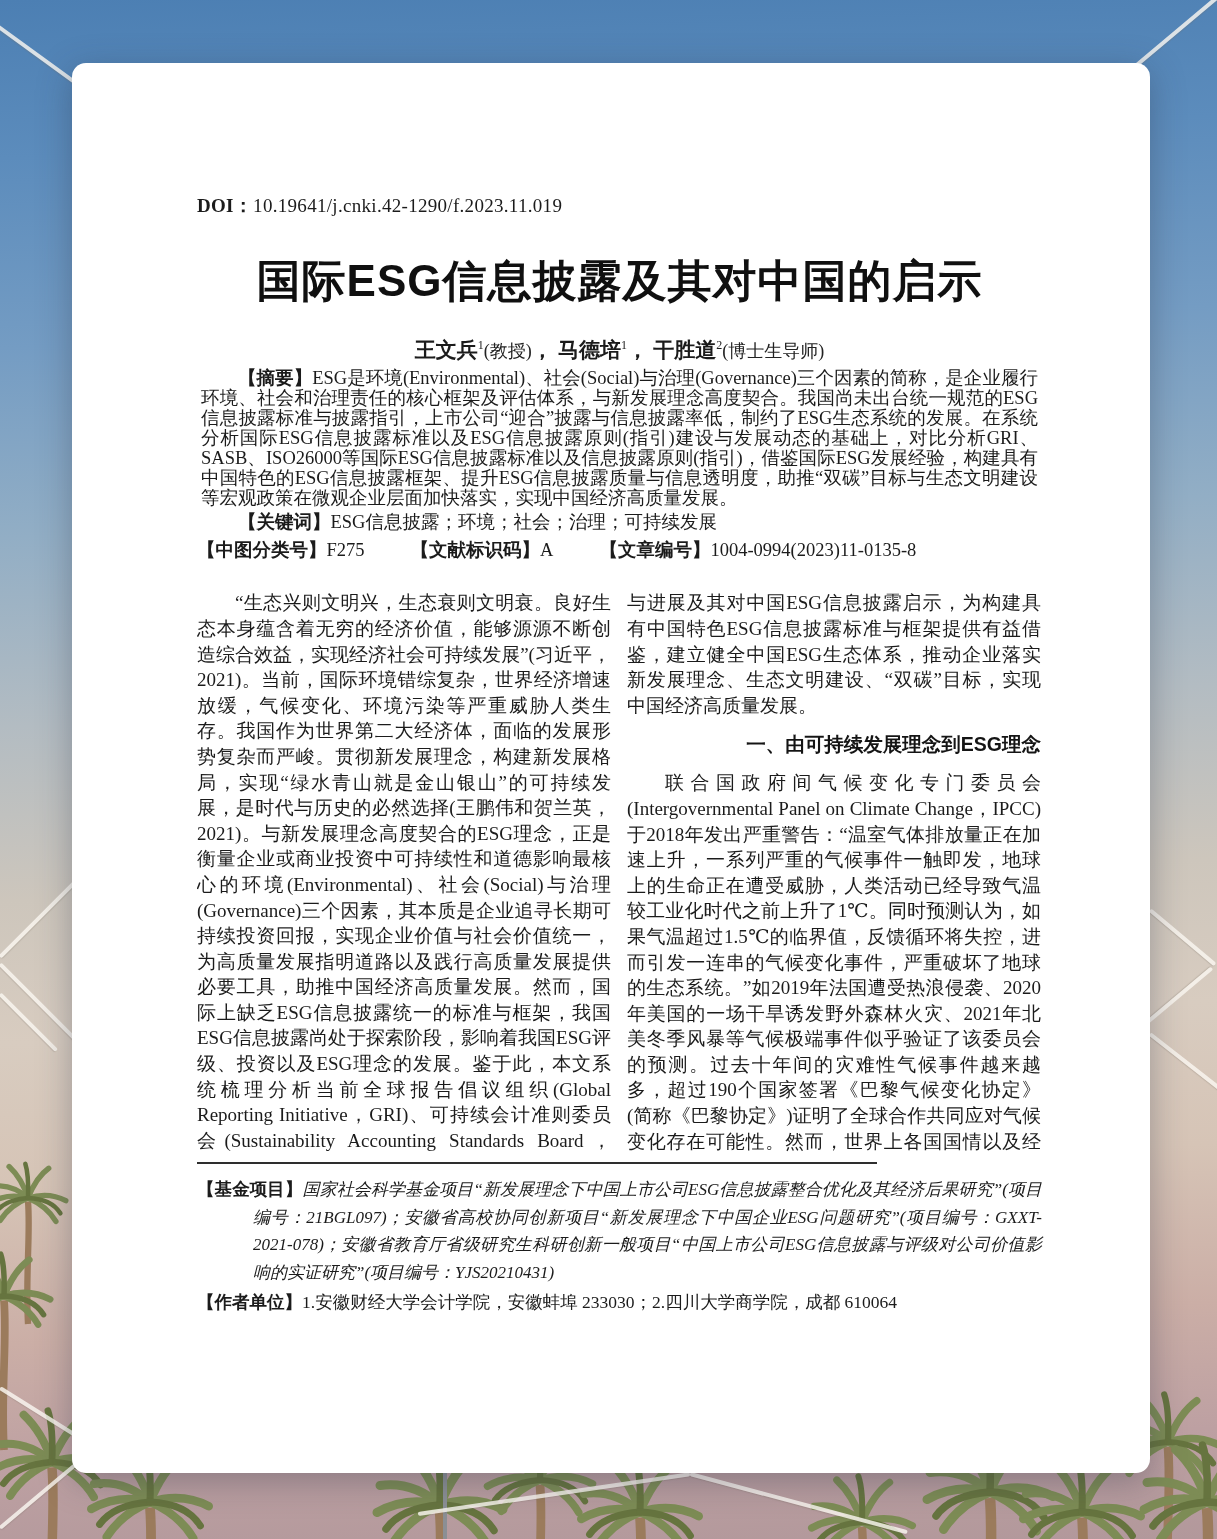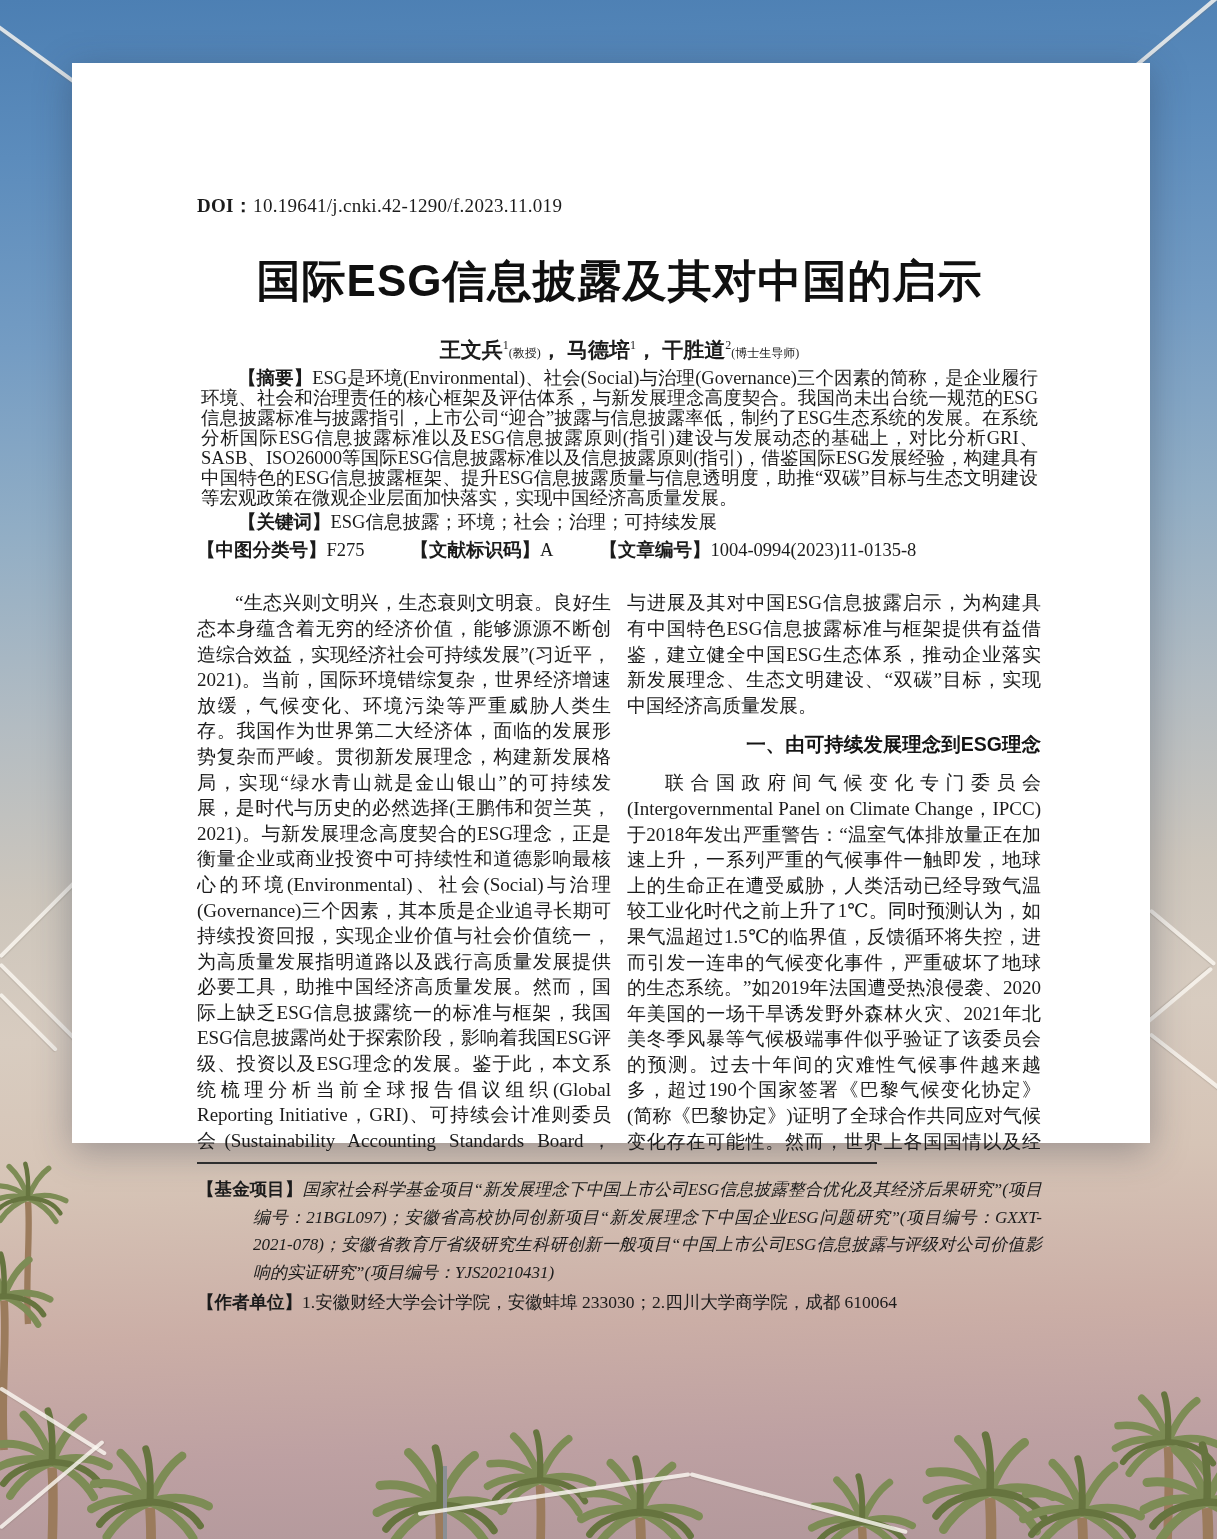--- a/index.html
+++ b/index.html
@@ -15,9 +15,9 @@
        transform-origin:0 50%;border-radius:2px;box-shadow:0 1px 1px rgba(120,110,100,.25);}
   .pole{position:absolute;width:4px;background:#8b8f94;}
   
-  .sheet{position:absolute;left:72px;top:63px;width:1078px;height:1080px;
+  .sheet{position:absolute;left:72px;top:63px;width:1078px;height:1410px;
          background:#ffffff;box-shadow:0 8px 34px rgba(40,50,70,.35);
-         box-sizing:border-box;padding:130px 108px 0 125px;}
+         box-sizing:border-box;padding:130px 108px 0 125px;border-radius:14px;}
   .doi{font-size:19px;letter-spacing:.3px;}
   .doi .lbl{font-weight:bold;}
   h1.title{margin:36px 0 12px;text-align:center;font-size:44px;line-height:1.2;

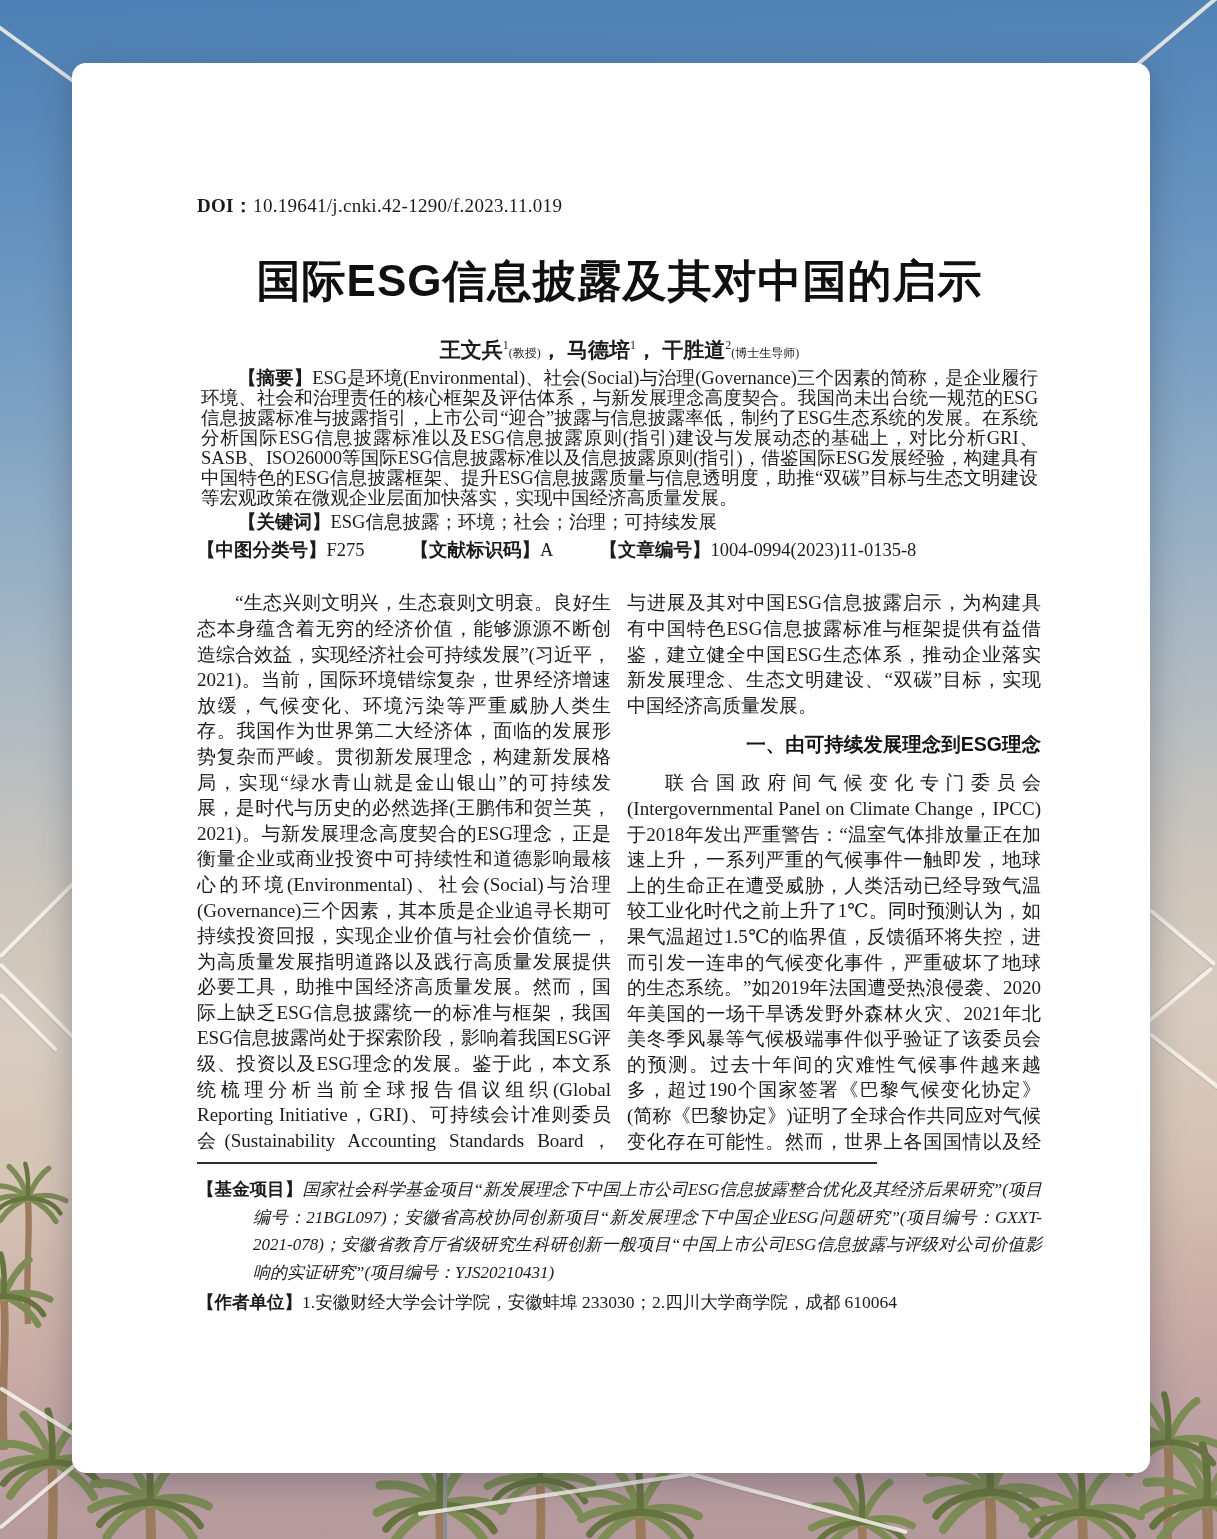--- a/index.html
+++ b/index.html
@@ -26,7 +26,7 @@
   .authors{margin-top:28px;text-align:center;font-size:21px;}
   .authors .a-name{font-family:"Liberation Sans","DejaVu Sans",sans-serif;font-weight:700;}
   .authors sup{font-size:12px;}
-  .authors .a-note{font-size:12px;color:#222;}
+  .authors .a-note{font-size:18px;color:#222;}
   p.blk{margin:4px;text-align:justify;font-size:18.5px;line-height:20px;}
   .abstract{margin-top:38px;text-indent:2em;}
   .keywords{margin-top:1px;text-indent:2em;}

